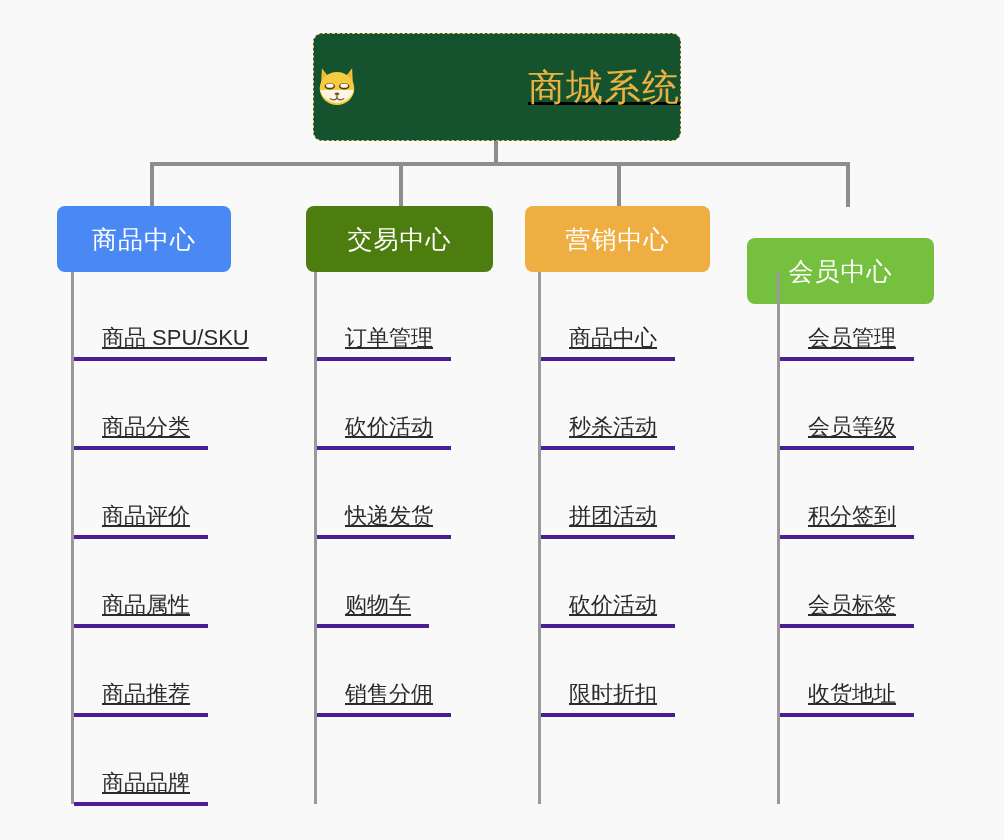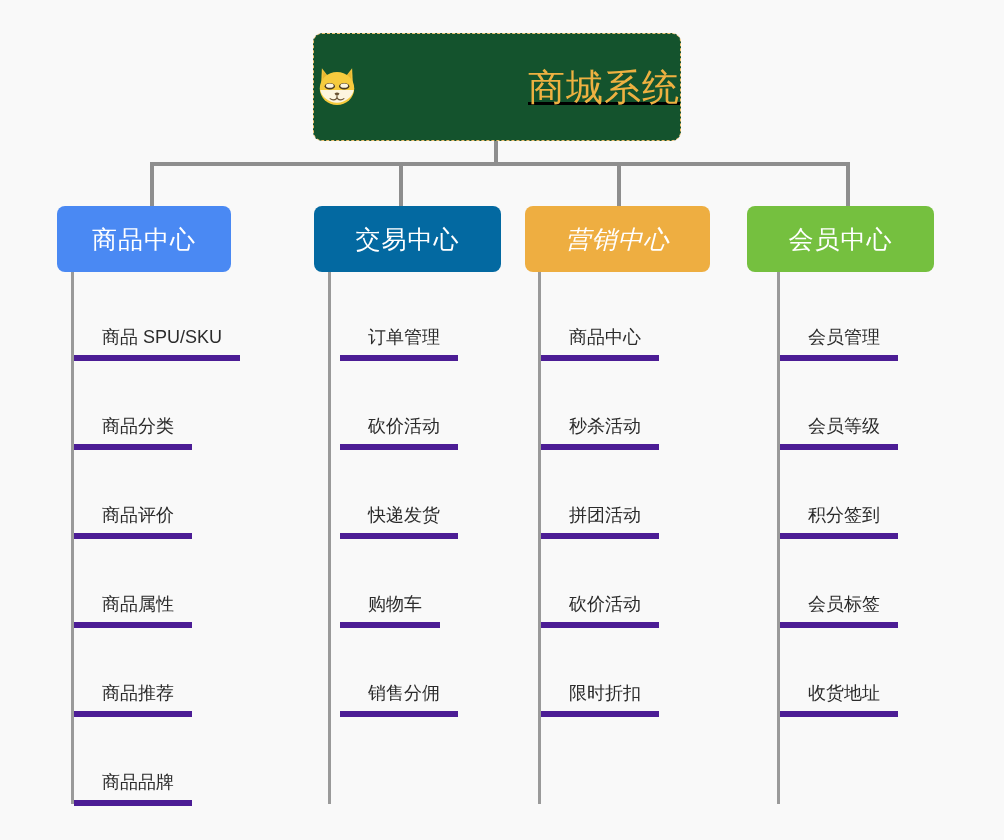--- a/index.html
+++ b/index.html
@@ -163,7 +163,7 @@
   <div class="cat-box" id="cat-0" style="left: 57px; width: 174px; background: rgb(74, 137, 243);">
     <span>商品中心</span>
   </div>
-  <div class="cat-box" id="cat-1" style="left: 306px; width: 187px; background: #0369a1; margin-left: 8px;">
+  <div class="cat-box" id="cat-1" style="left: 306px; width: 187px; background: #4d7c0f;">
     <span>交易中心</span>
   </div>
   <div class="cat-box" id="cat-2" style="left: 525px; width: 185px; background: rgb(238, 174, 65); font-style: italic;">

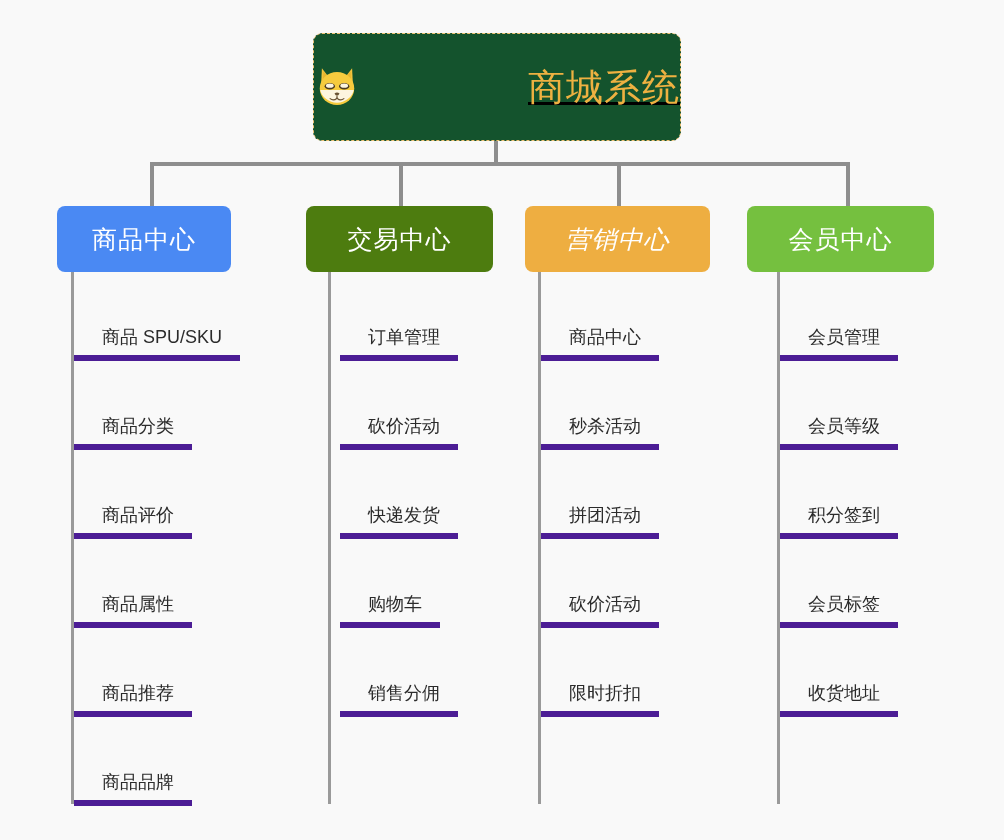--- a/index.html
+++ b/index.html
@@ -166,7 +166,7 @@
   <div class="cat-box" id="cat-1" style="left: 306px; width: 187px; background: #4d7c0f;">
     <span>交易中心</span>
   </div>
-  <div class="cat-box" id="cat-2" style="left: 525px; width: 185px; background: rgb(238, 174, 65); font-style: italic;">
+  <div class="cat-box" id="cat-2" style="left: 525px; width: 185px; background: rgb(238, 174, 65);">
     <span>营销中心</span>
   </div>
   <div class="cat-box" id="cat-3" style="left: 747px; width: 187px; background: rgb(117, 192, 63);">

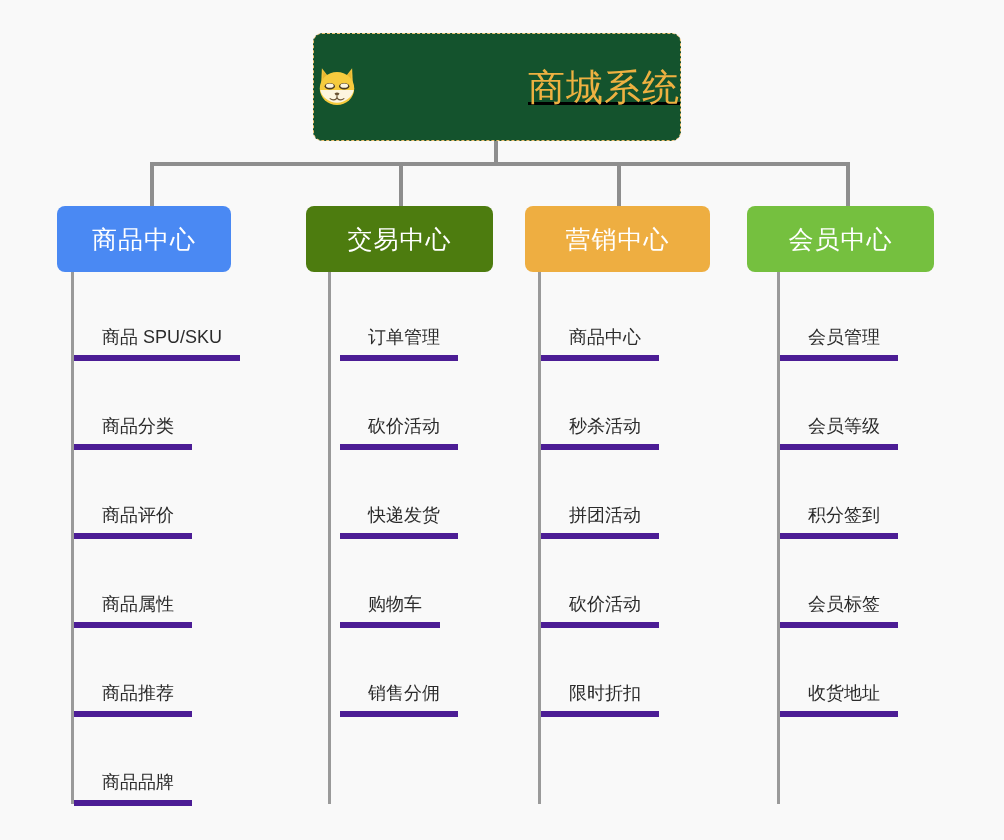--- a/index.html
+++ b/index.html
@@ -169,7 +169,7 @@
   <div class="cat-box" id="cat-2" style="left: 525px; width: 185px; background: rgb(238, 174, 65);">
     <span>营销中心</span>
   </div>
-  <div class="cat-box" id="cat-3" style="left: 747px; width: 187px; background: rgb(117, 192, 63);">
+  <div class="cat-box" id="cat-3" style="left: 747px; width: 187px; background: rgb(117, 192, 63); margin-top: 32px;">
     <span>会员中心</span>
   </div>
 

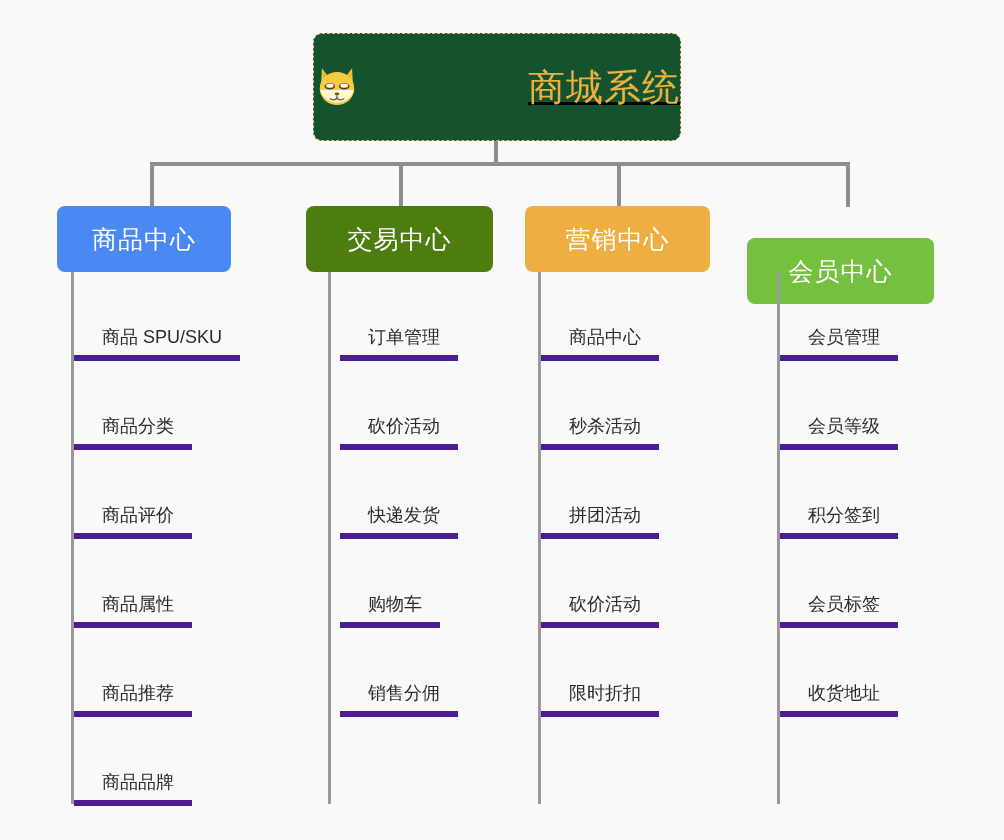--- a/index.html
+++ b/index.html
@@ -117,12 +117,13 @@
   }
   .leaf-inner {
     display: inline-block;
-    border-bottom: 6px solid #4c1d95;
+    border-bottom: 4px solid #4c1d95;
     padding: 0 18px 6px 28px;
     color: #2b2b2b;
-    font-size: 18px;
+    font-size: 22px;
     line-height: 1.2;
     white-space: nowrap;
+    text-decoration: underline;
   }
 </style>
 </head>

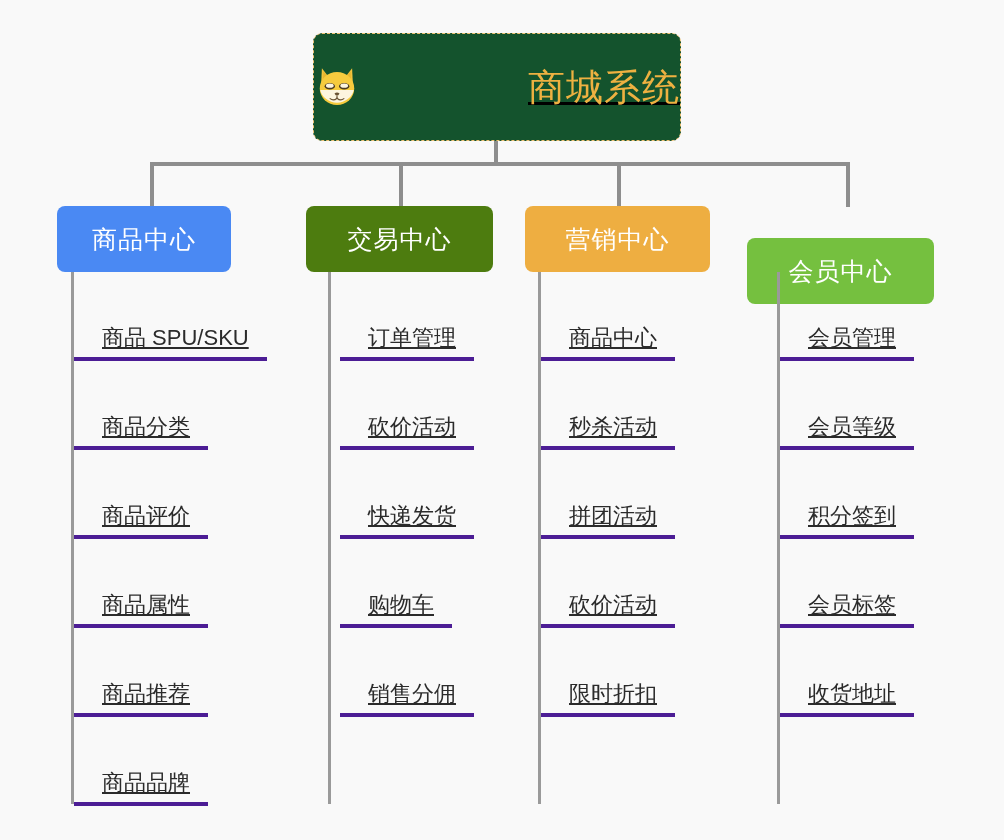--- a/index.html
+++ b/index.html
@@ -195,7 +195,7 @@
         <span class="leaf-inner">商品品牌</span>
       </div>
     </div>
-  <div class="column" id="col-1" style="left: 328px; padding-left: 9px;">
+  <div class="column" id="col-1" style="left: 314px;">
     <div class="col-trunk" style="height: 532px;"></div>
   <div class="leaf">
         <span class="leaf-inner">订单管理</span>

